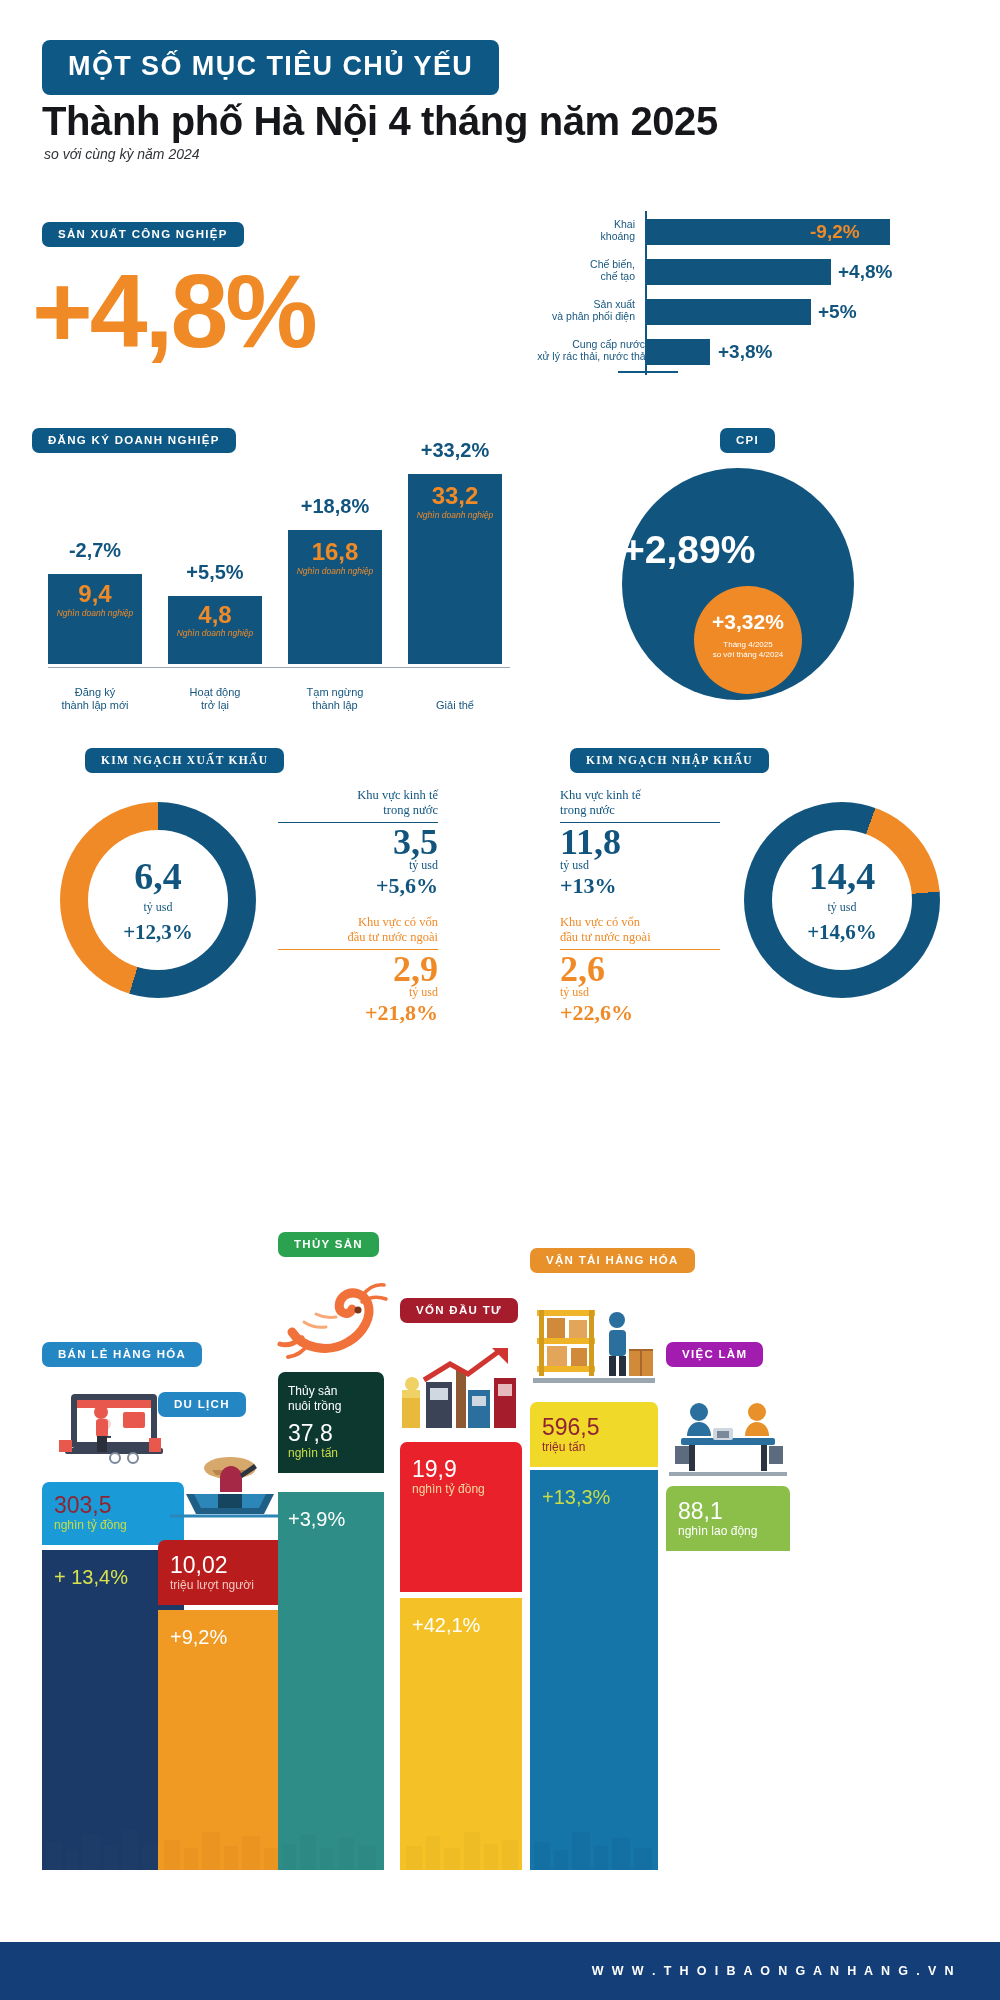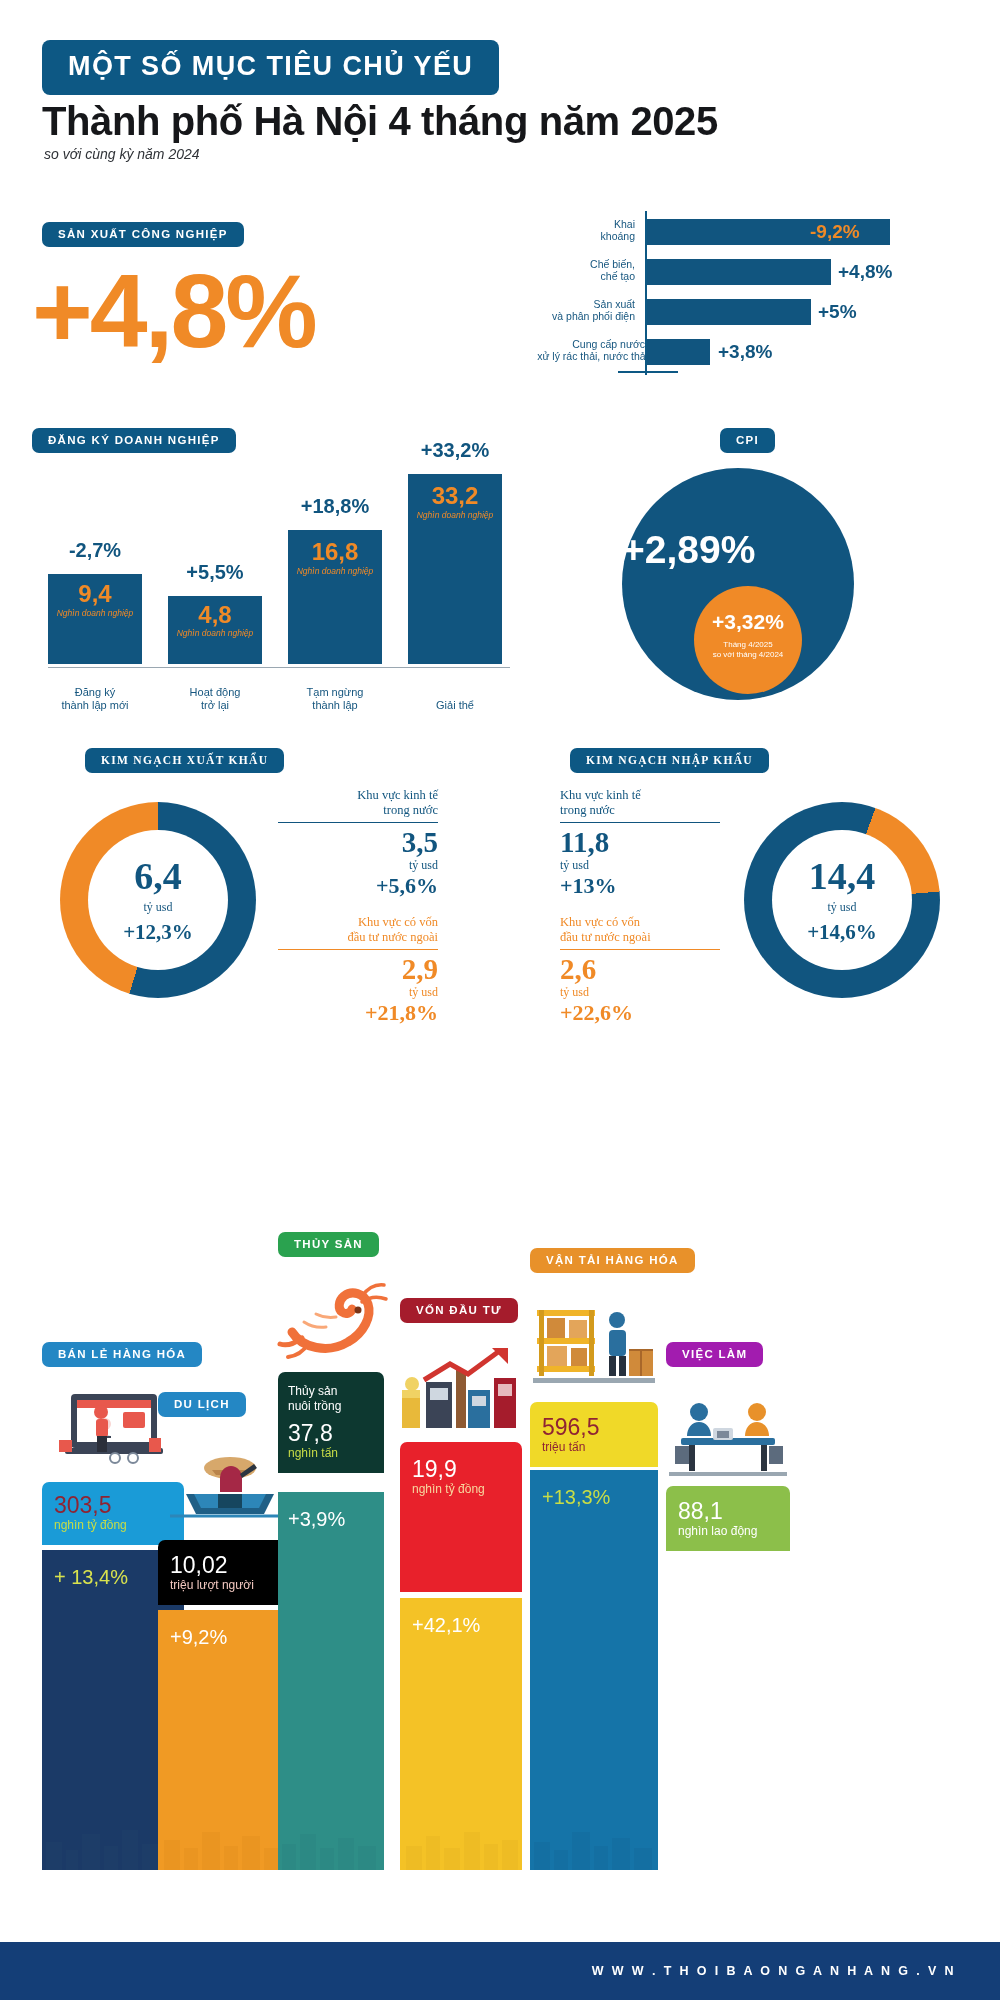--- a/index.html
+++ b/index.html
@@ -119,7 +119,7 @@
   .tr-blk { position:absolute; width:160px; }
   .tr-cap { font-size:12.5px; line-height:15px; }
   .tr-rule { height:1px; margin:4px 0 3px 0; }
-  .tr-num { font-size:29px; font-weight:bold; line-height:32px; }
+  .tr-num { font-size:36px; font-weight:bold; line-height:32px; }
   .tr-unit { font-size:12px; line-height:14px; }
   .tr-pct { font-size:22px; font-weight:bold; line-height:28px; }
   .c-blue { color:#11557f; } .c-or { color:#f08a27; }

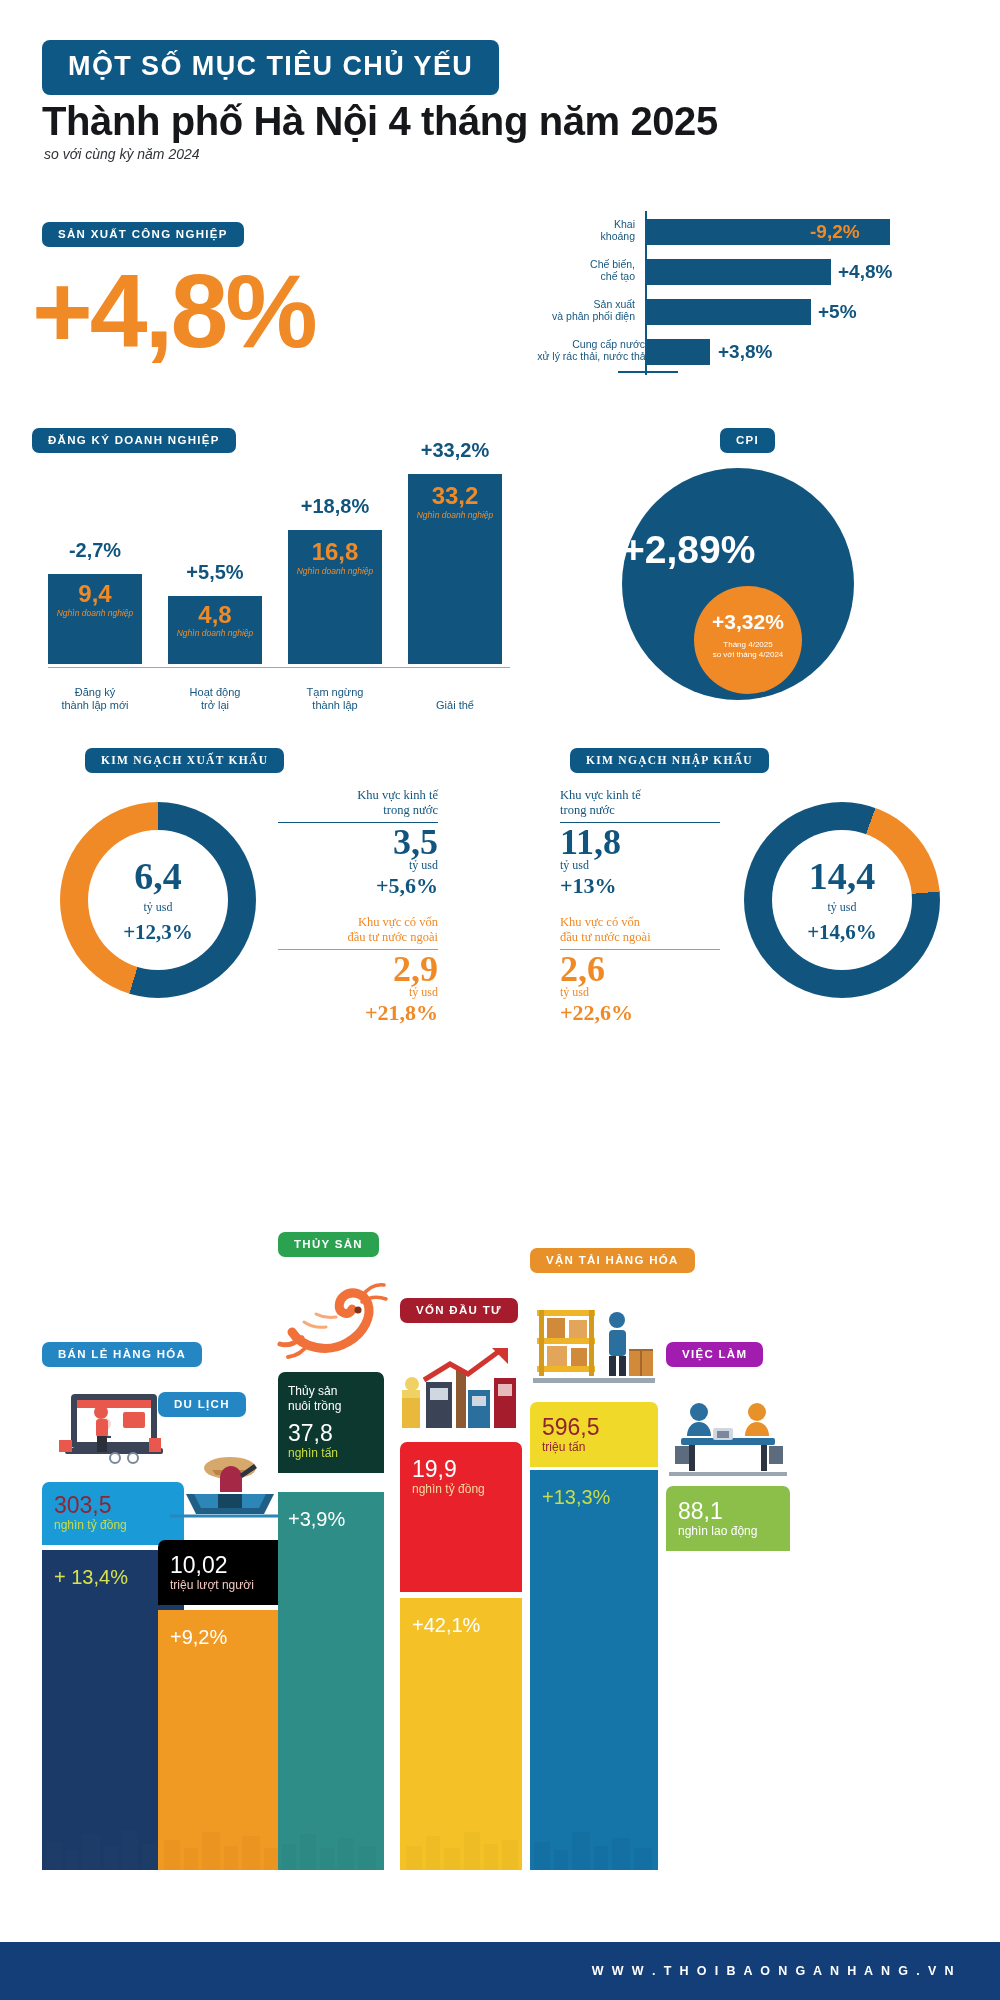--- a/index.html
+++ b/index.html
@@ -391,7 +391,7 @@
           <path d="M4 78h120" stroke="#2d86b8" stroke-width="3"></path>
         </svg>
       </div>
-      <div class="blk-a rounded-t" style="top:100px; background:#000000; padding:12px;">
+      <div class="blk-a rounded-t" style="top:100px; background:#b91c1c; padding:12px;">
         <div class="blk-num" style="color:#ffffff;">10,02</div>
         <div class="blk-unit" style="color:#f2c8c0;">triệu lượt người</div>
       </div>

